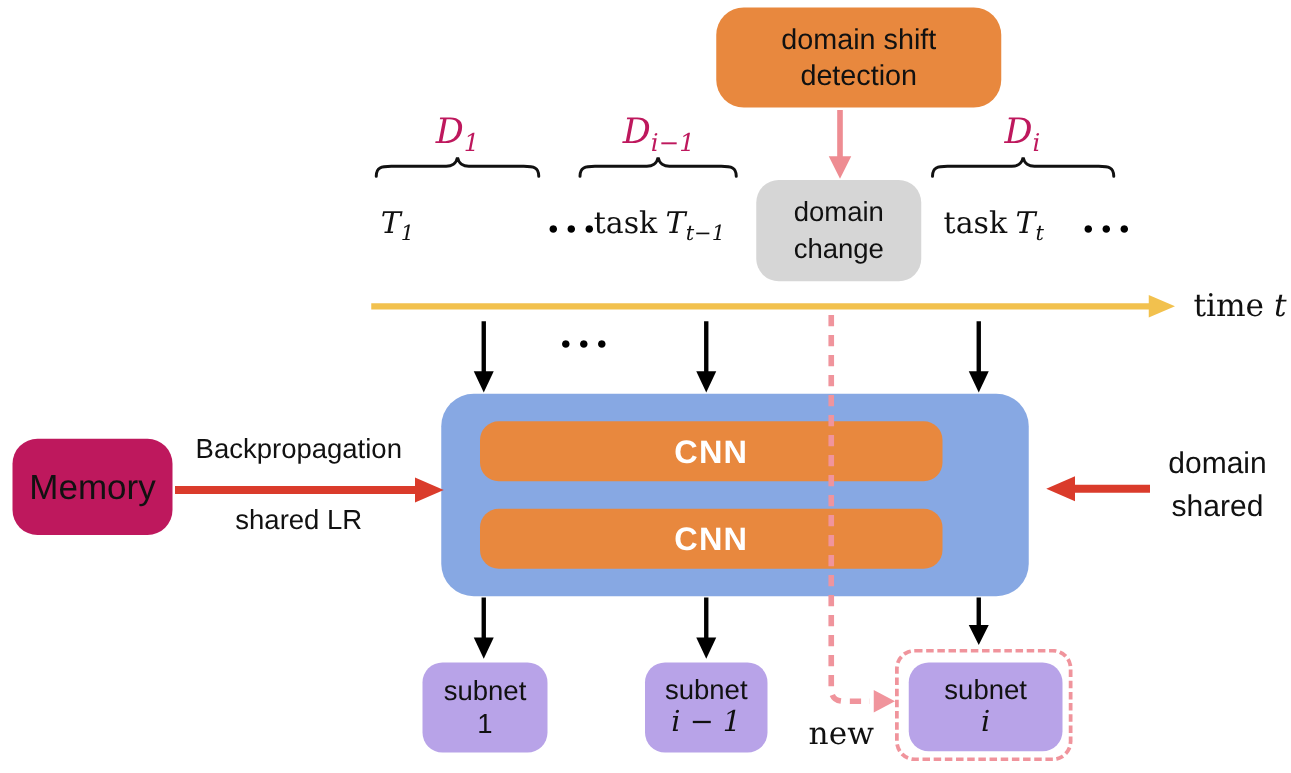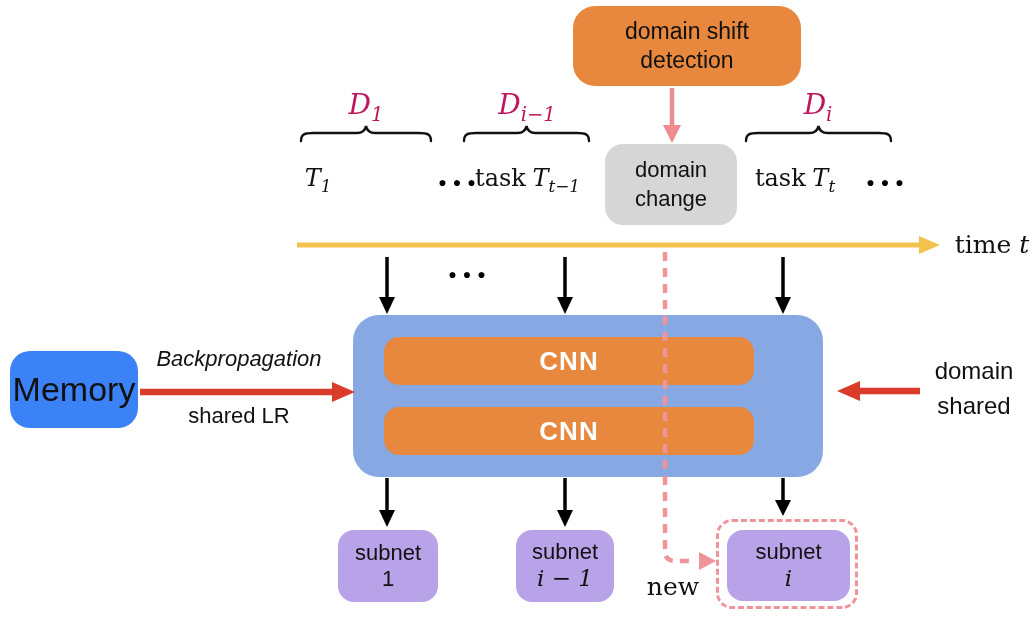--- a/index.html
+++ b/index.html
@@ -34,7 +34,7 @@
   .dots { color:#000; font-size:14px; letter-spacing:6px; font-weight:bold; white-space:nowrap; }
 
   .time-label { left:952px; top:230px; width:80px; font-size:25px; color:#111; }
-  .backprop-label { left:141px; top:346px; width:196px; font-size:22px; color:#111;font-style:italic; }
+  .backprop-label { left:141px; top:346px; width:196px; font-size:22px; color:#111; }
   .dynlr-label    { left:155px; top:403px; width:168px; font-size:22px; color:#111; }
   .shared-label   { left:918px; top:354px; width:112px; font-size:24px; color:#111; line-height:1.45; }
   .new-label      { left:642px; top:572px; width:62px; font-size:25px; color:#111; }

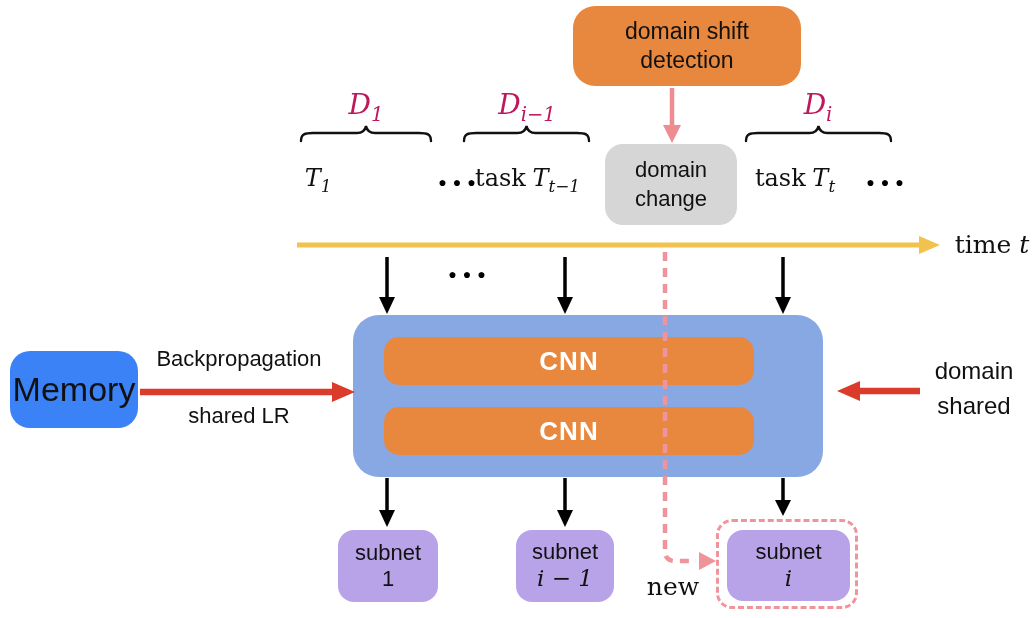--- a/index.html
+++ b/index.html
@@ -17,7 +17,7 @@
   .blue-box      { left:353px; top:315px; width:470px; height:162px; background:#87A8E3; border-radius:26px; }
   .cnn-box       { left:384px; width:370px; height:48px; background:#E8883E; border-radius:15px; color:#fff; font-weight:bold; font-size:26px; letter-spacing:1px; }
   .cnn-1 { top:337px; } .cnn-2 { top:407px; }
-  .memory-box    { left:10px; top:351px; width:128px; height:77px; background:#3b82f6; border-radius:20px; font-size:34px; color:#111;text-align:right; }
+  .memory-box    { left:10px; top:351px; width:128px; height:77px; background:#be185d; border-radius:20px; font-size:28px; color:#111;text-align:right; }
   .subnet-box    { top:530px; height:72px; background:#B8A3E8; border-radius:16px; font-size:22px; color:#111; line-height:1.2; }
   .subnet-1 { left:338px; width:100px; }
   .subnet-2 { left:516px; width:98px; }

